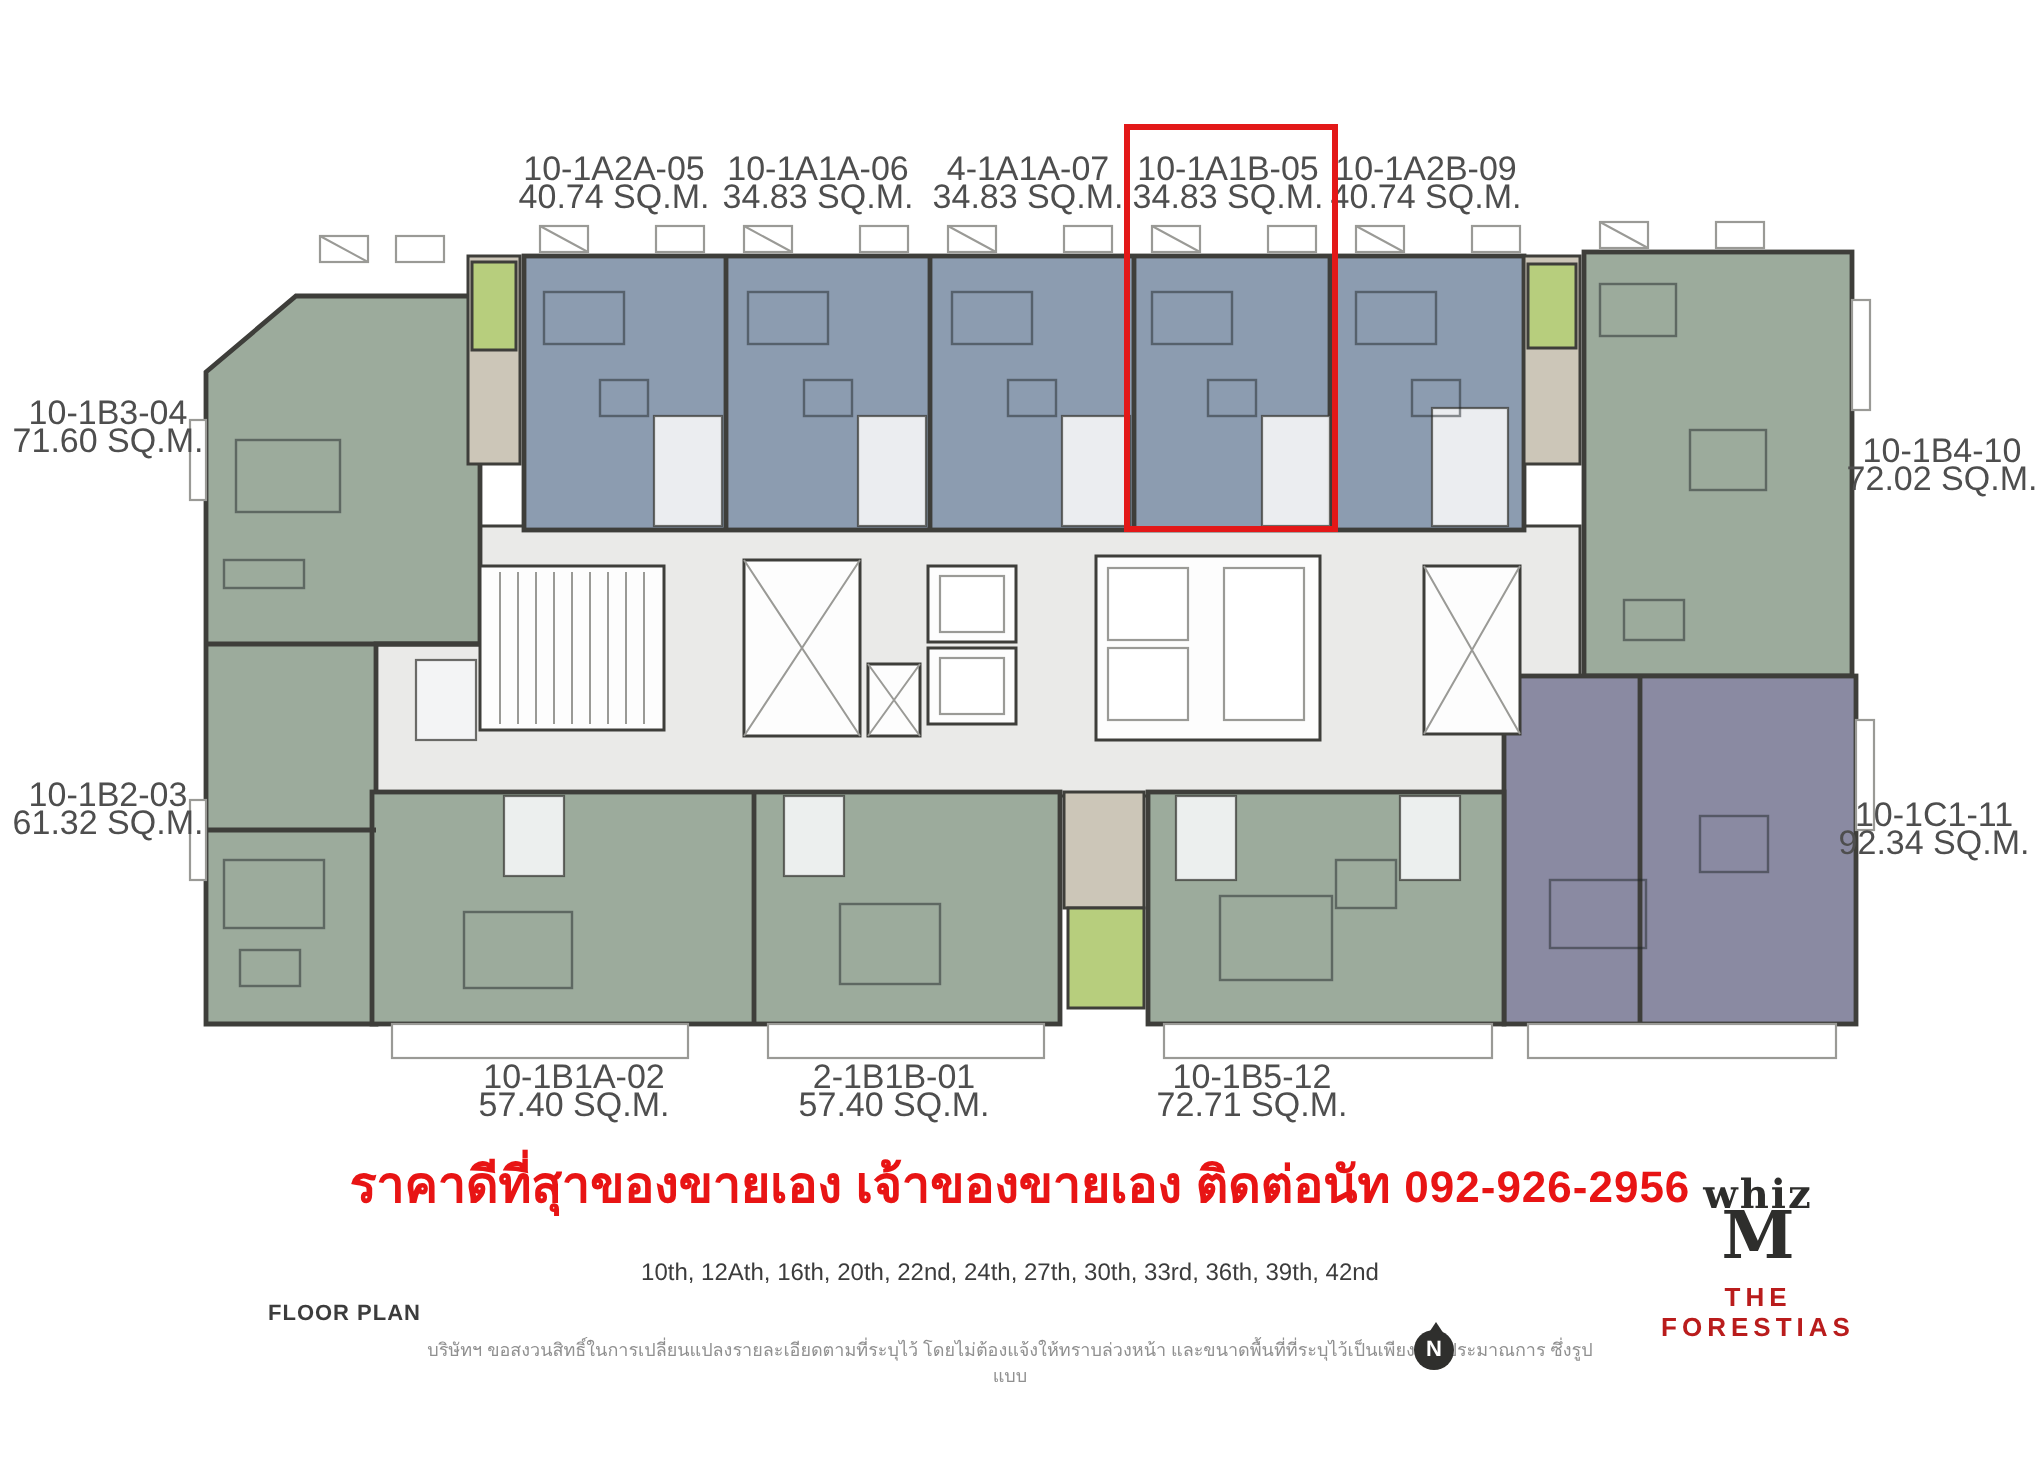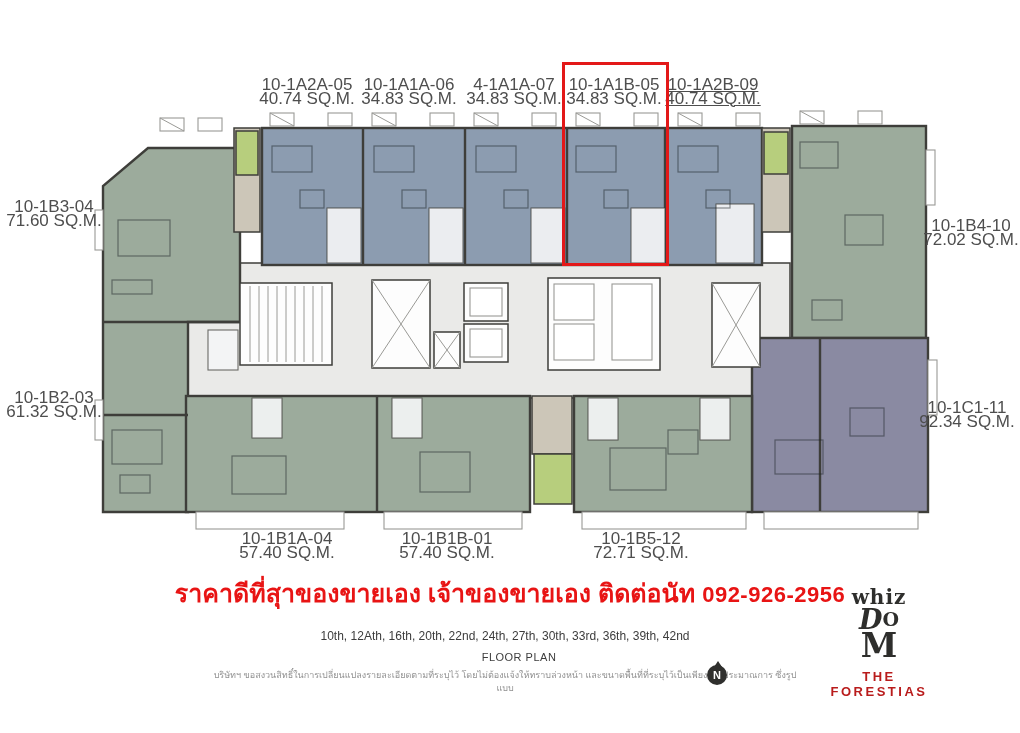--- a/index.html
+++ b/index.html
@@ -198,7 +198,7 @@
   <div>10-1A1B-05</div>
   <div>34.83 SQ.M.</div>
 </div>
-<div class="ulabel" style="left:651px;top:78px;text-decoration:underline;">
+<div class="ulabel" style="left:651px;top:78px;">
   <div>10-1A2B-09</div>
   <div>40.74 SQ.M.</div>
 </div>

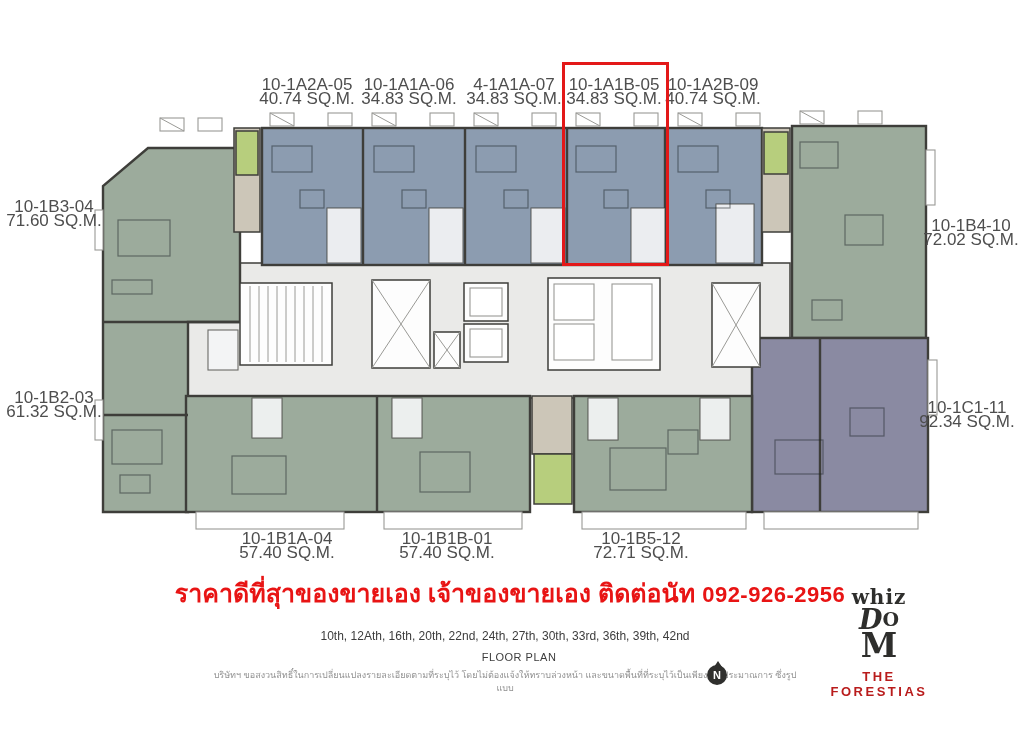--- a/index.html
+++ b/index.html
@@ -222,7 +222,7 @@
 </div>
 
 <div class="ulabel" style="left:225px;top:532px;">
-  <div>10-1B1A-04</div>
+  <div>10-1B1A-02</div>
   <div>57.40 SQ.M.</div>
 </div>
 <div class="ulabel" style="left:385px;top:532px;">

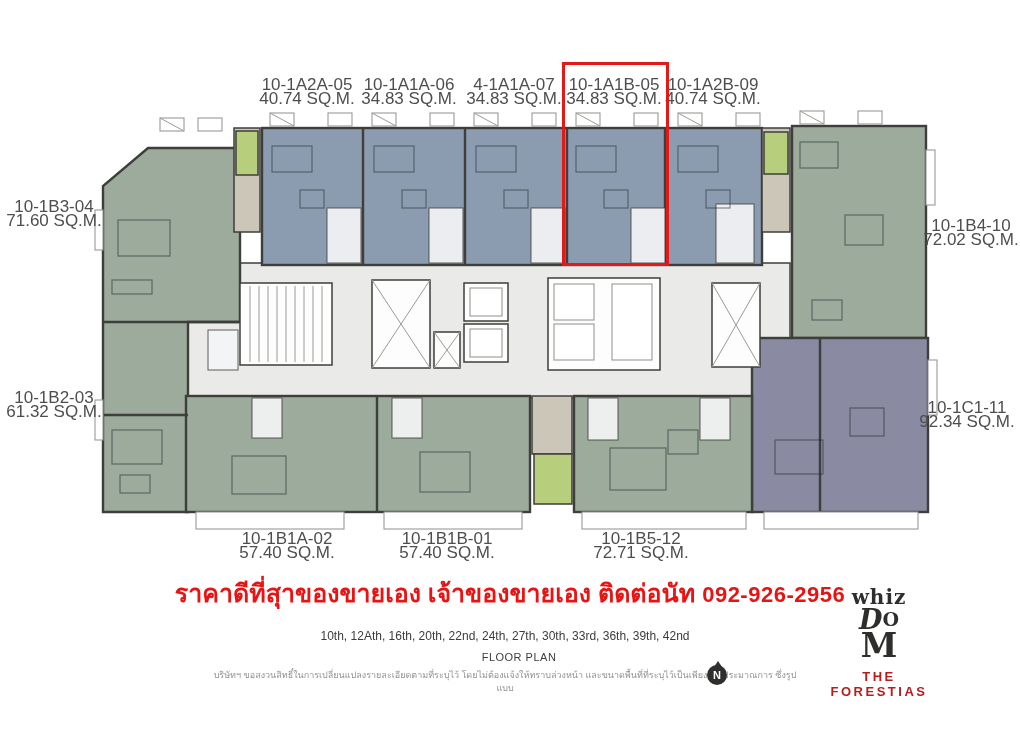--- a/index.html
+++ b/index.html
@@ -226,7 +226,7 @@
   <div>57.40 SQ.M.</div>
 </div>
 <div class="ulabel" style="left:385px;top:532px;">
-  <div>10-1B1B-01</div>
+  <div>2-1B1B-01</div>
   <div>57.40 SQ.M.</div>
 </div>
 <div class="ulabel" style="left:579px;top:532px;">

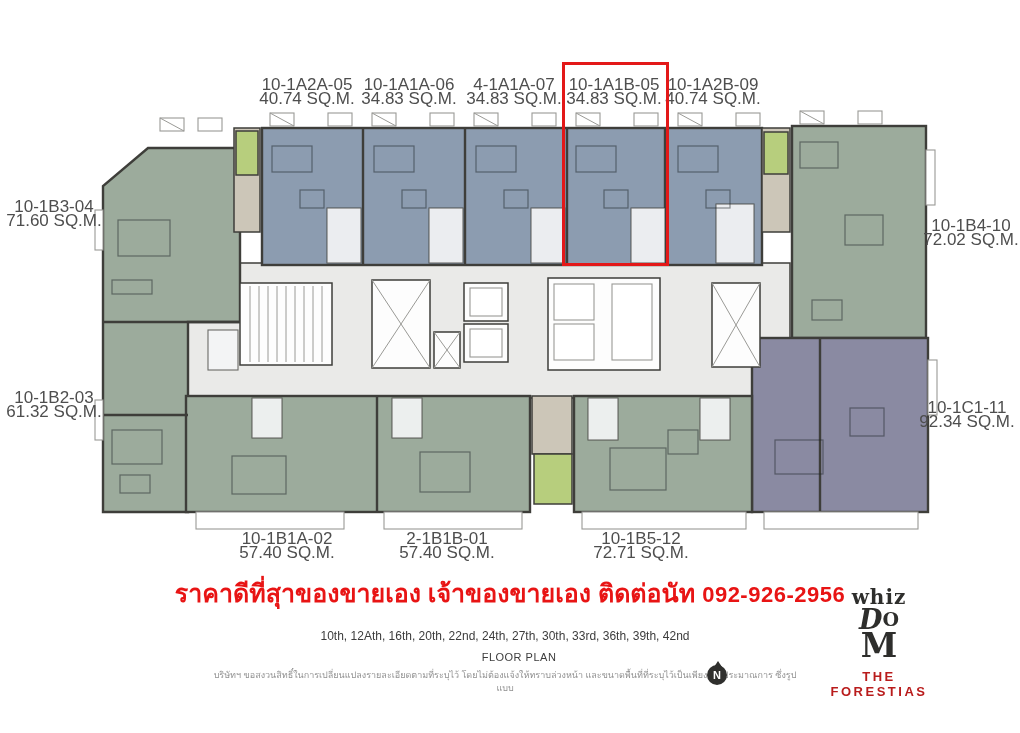--- a/index.html
+++ b/index.html
@@ -229,7 +229,7 @@
   <div>2-1B1B-01</div>
   <div>57.40 SQ.M.</div>
 </div>
-<div class="ulabel" style="left:579px;top:532px;">
+<div class="ulabel" style="left:564px;top:532px;">
   <div>10-1B5-12</div>
   <div>72.71 SQ.M.</div>
 </div>

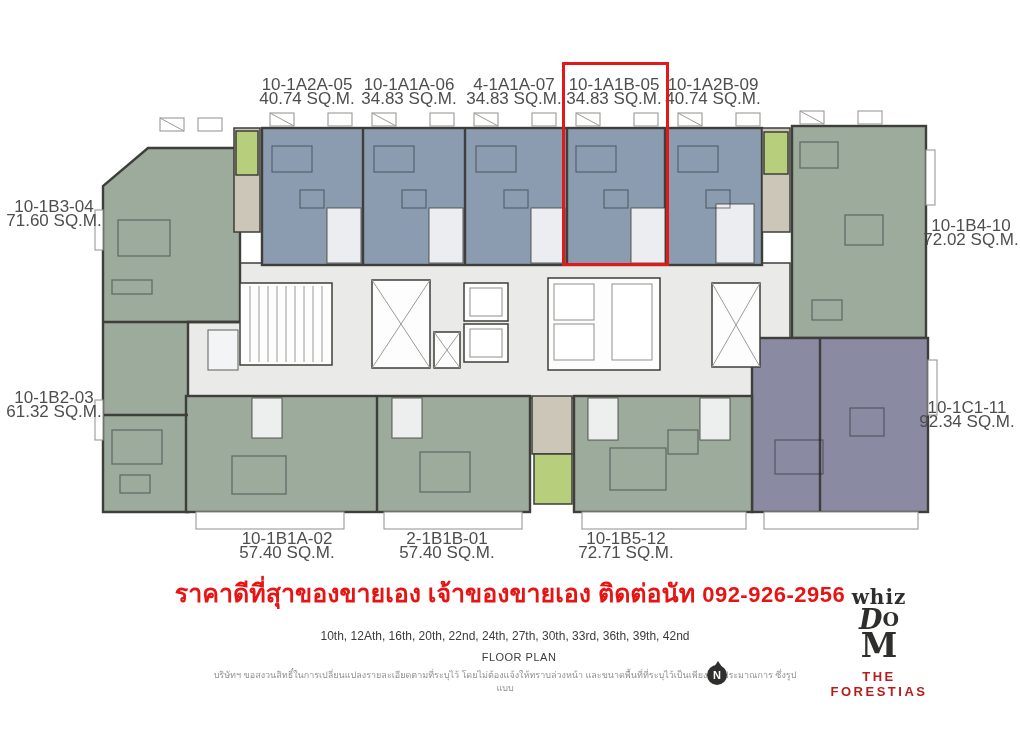--- a/index.html
+++ b/index.html
@@ -252,7 +252,6 @@
 
 <div id="logo" class="abs">
   <div class="whiz">whiz</div>
-  <div class="do"><span>D</span><span class="o">O</span></div>
   <div class="m">M</div>
   <div class="brand">THE FORESTIAS</div>
 </div>

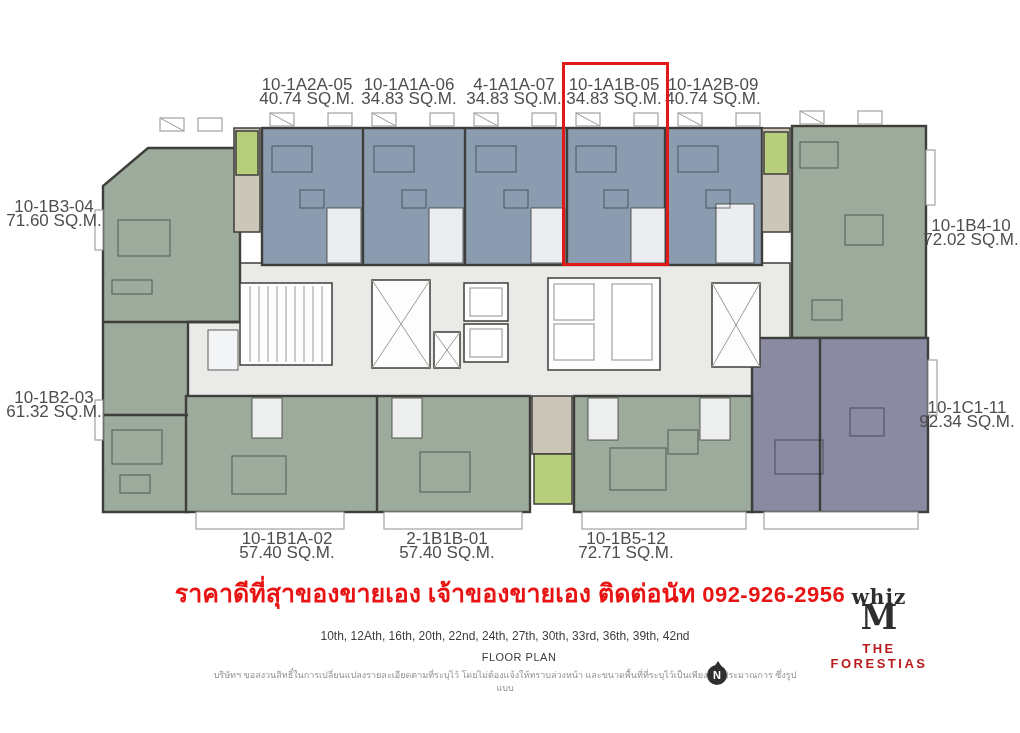--- a/index.html
+++ b/index.html
@@ -33,8 +33,8 @@
   
   #floors{left:130px;top:629px;width:750px;text-align:center;color:#3c3c3c;
           font-size:12px;font-weight:400;}
-  #plan-title{left:144px;top:651px;width:750px;text-align:center;color:#3c3c3c;
-          font-size:11px;font-weight:400;letter-spacing:.5px;}
+  #plan-title{left:134px;top:651px;width:750px;color:#3c3c3c;
+          font-size:11px;font-weight:700;letter-spacing:.5px;}
   #disc{left:210px;top:669px;width:590px;text-align:center;color:#909090;
         font-size:9px;line-height:13px;}
   

